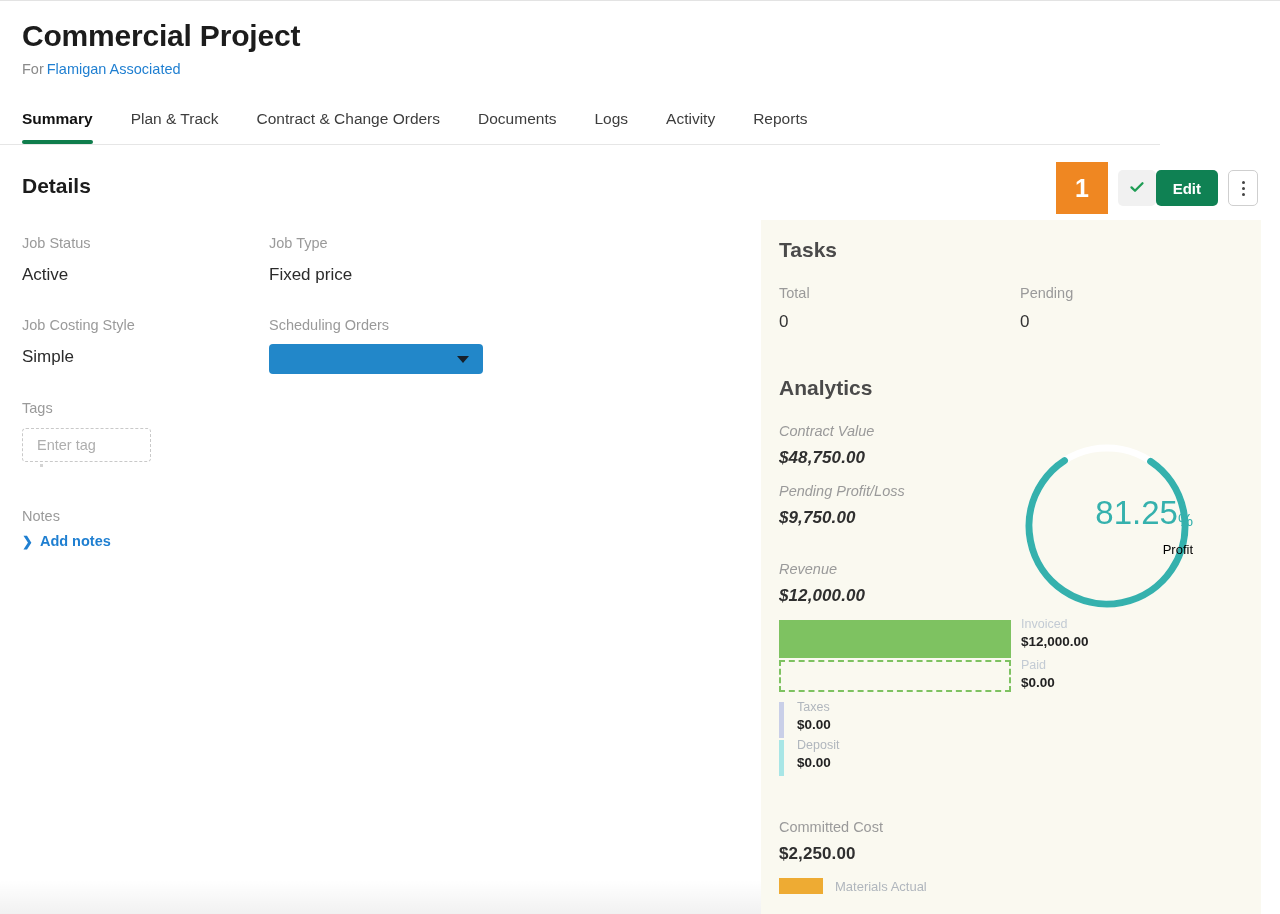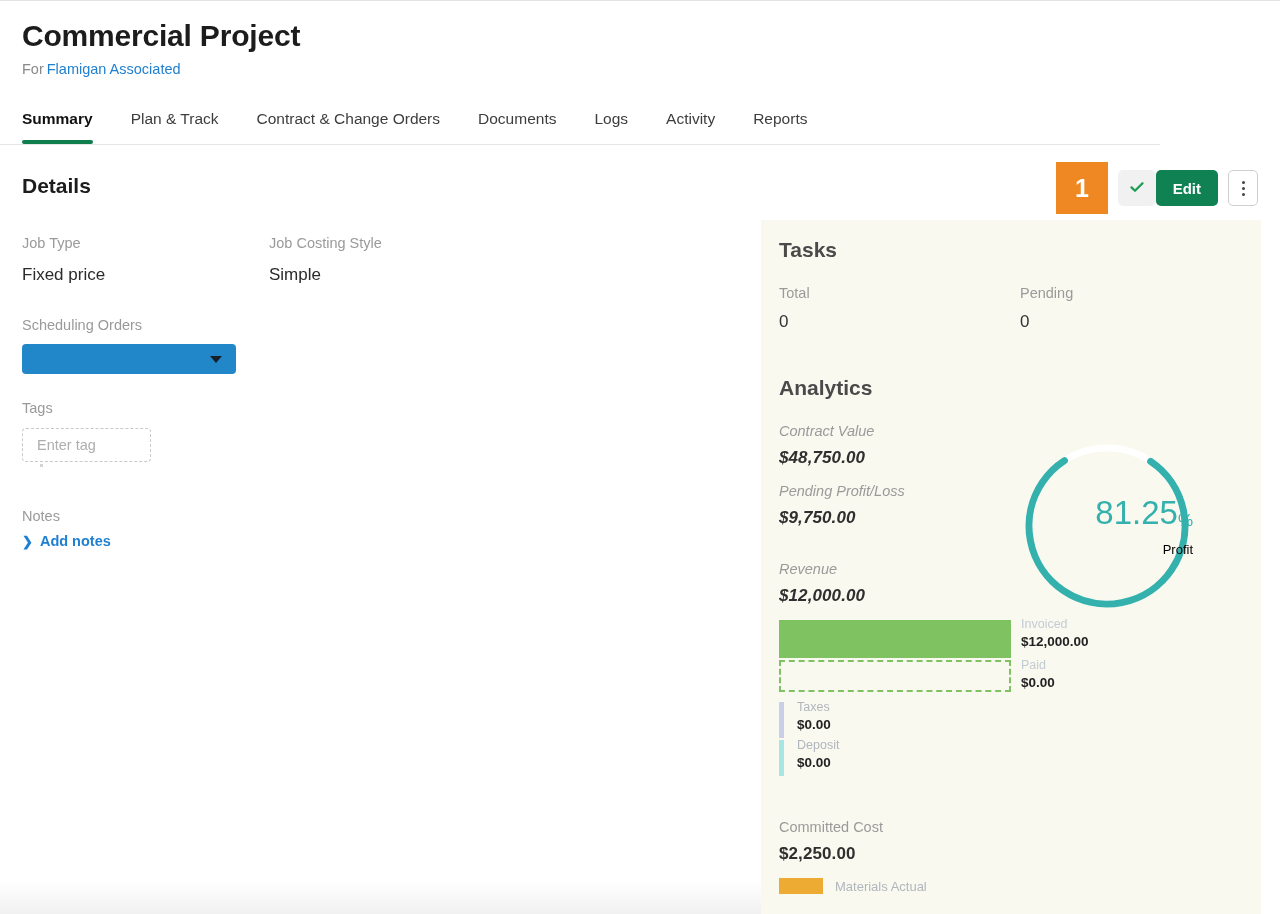--- a/index.html
+++ b/index.html
@@ -234,6 +234,10 @@
 <div class="details-body">
   <div class="field-grid">
     <div>
+      <div class="field-label">Job Status</div>
+      <div class="field-value">Active</div>
+    </div>
+    <div>
       <div class="field-label">Job Type</div>
       <div class="field-value">Fixed price</div>
     </div>

